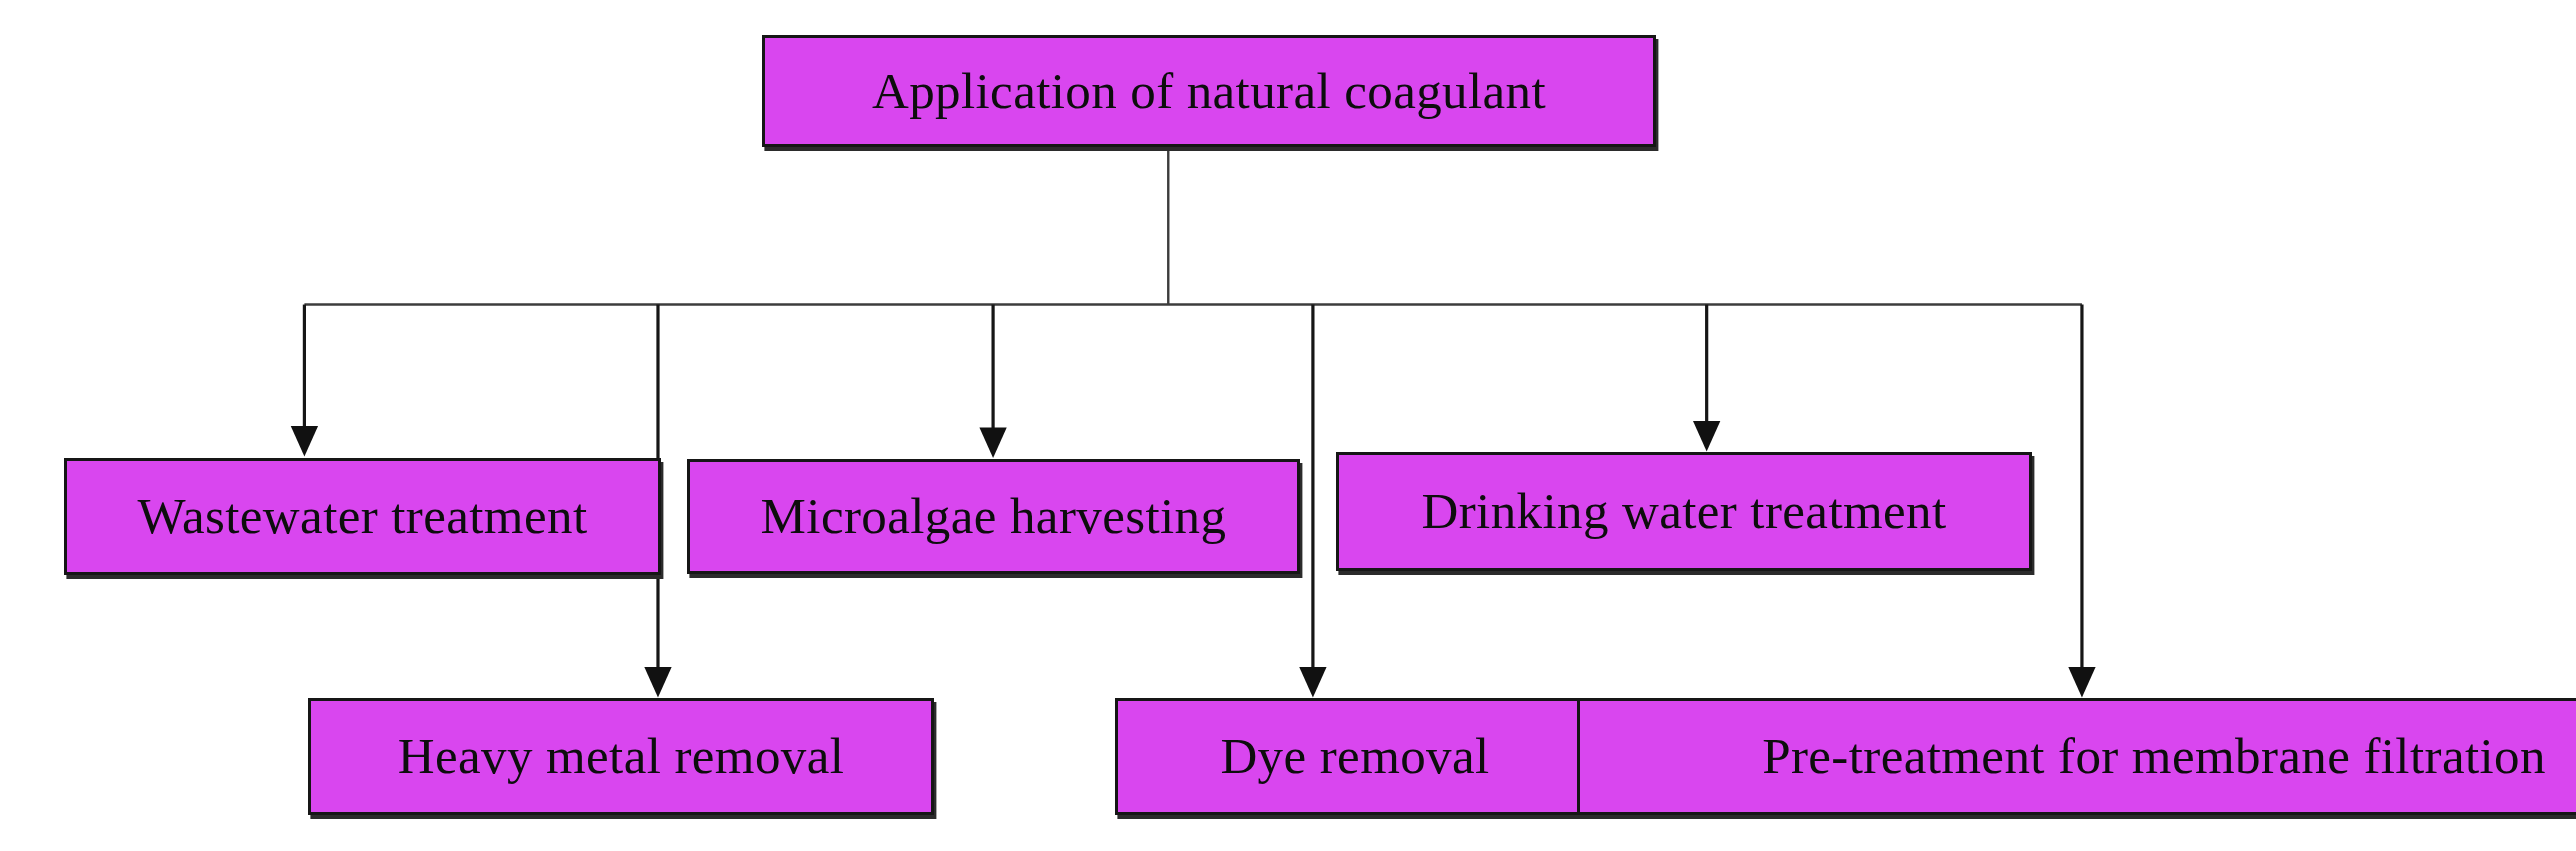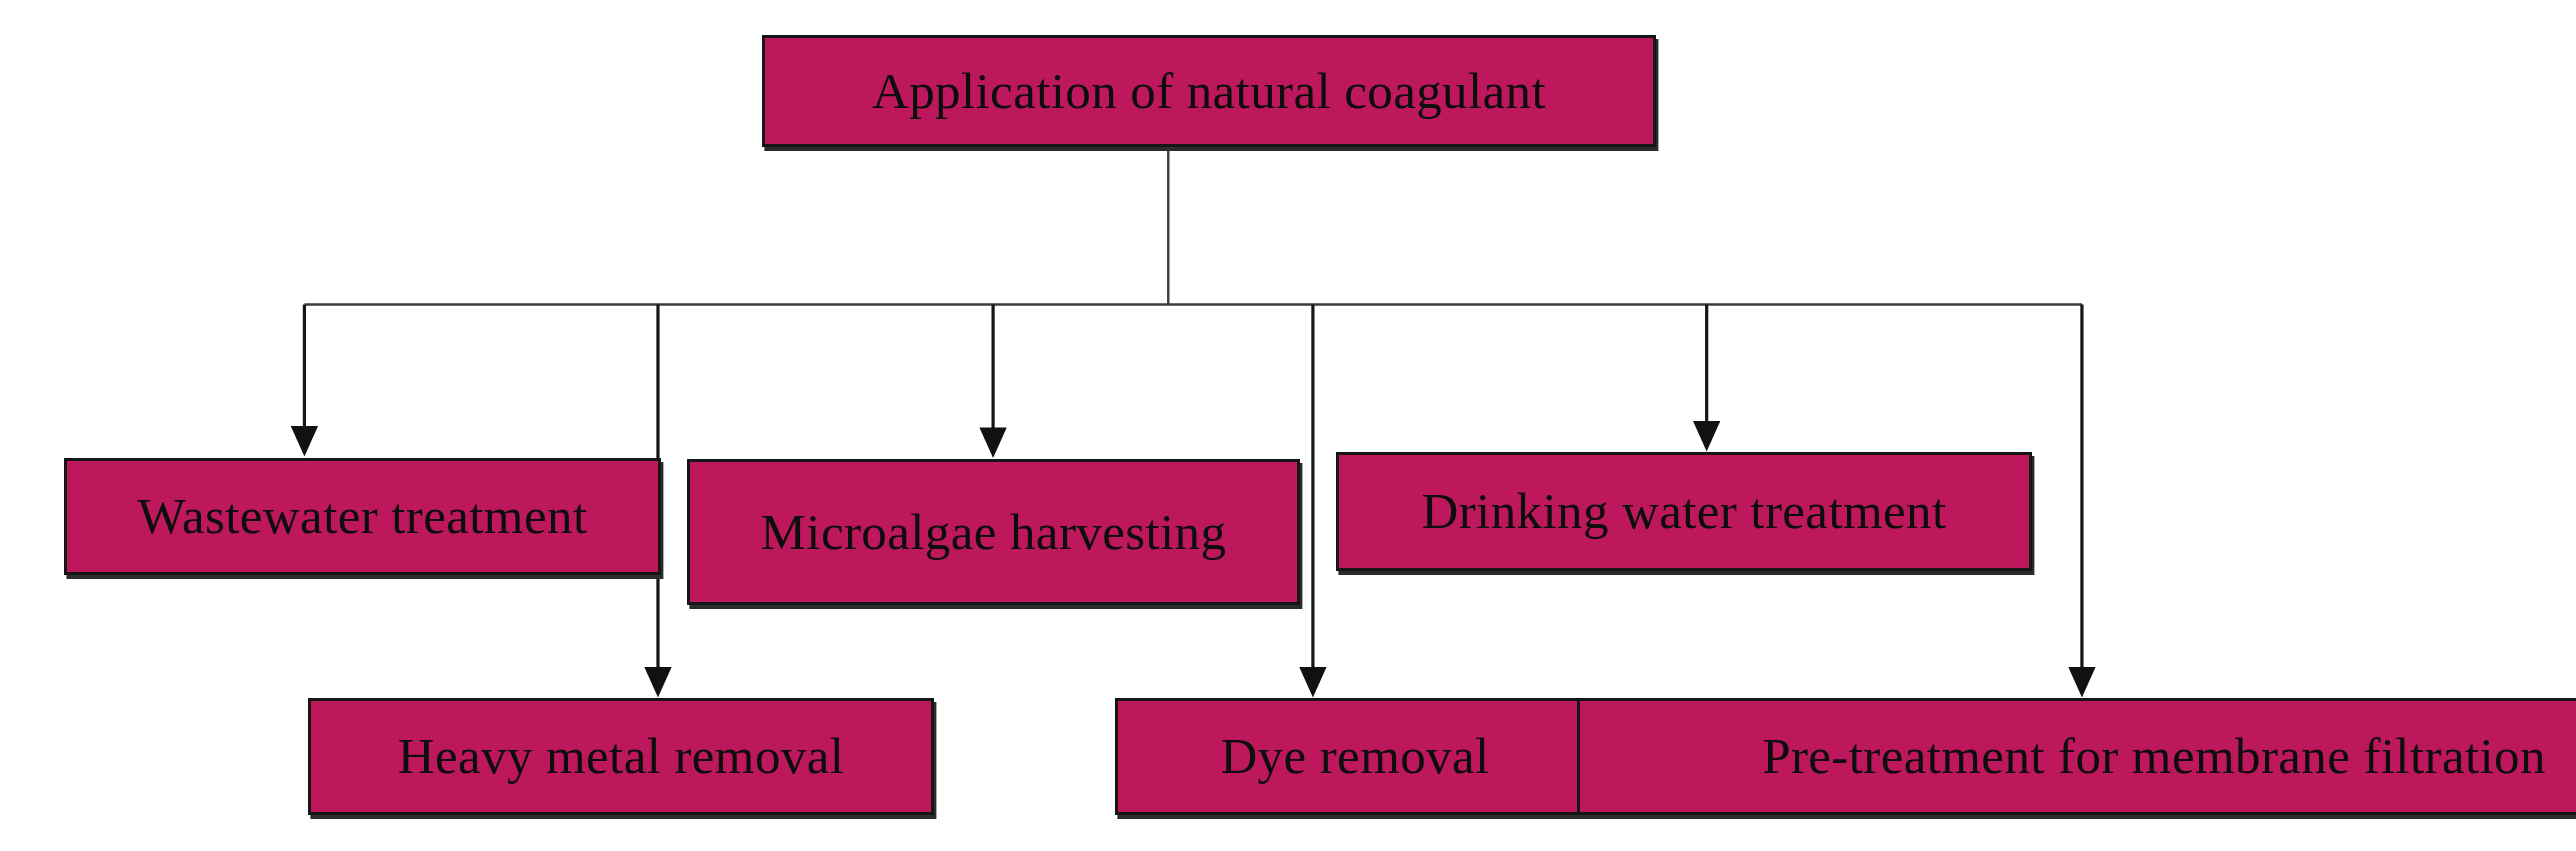--- a/index.html
+++ b/index.html
@@ -25,7 +25,7 @@
   .node {
     position: absolute;
     box-sizing: border-box;
-    background: #be185d;
+    background: #d946ef;
     border: 3.2px solid #161616;
     box-shadow: 2.4px 4px 0 #2b2b2b;
     display: flex;

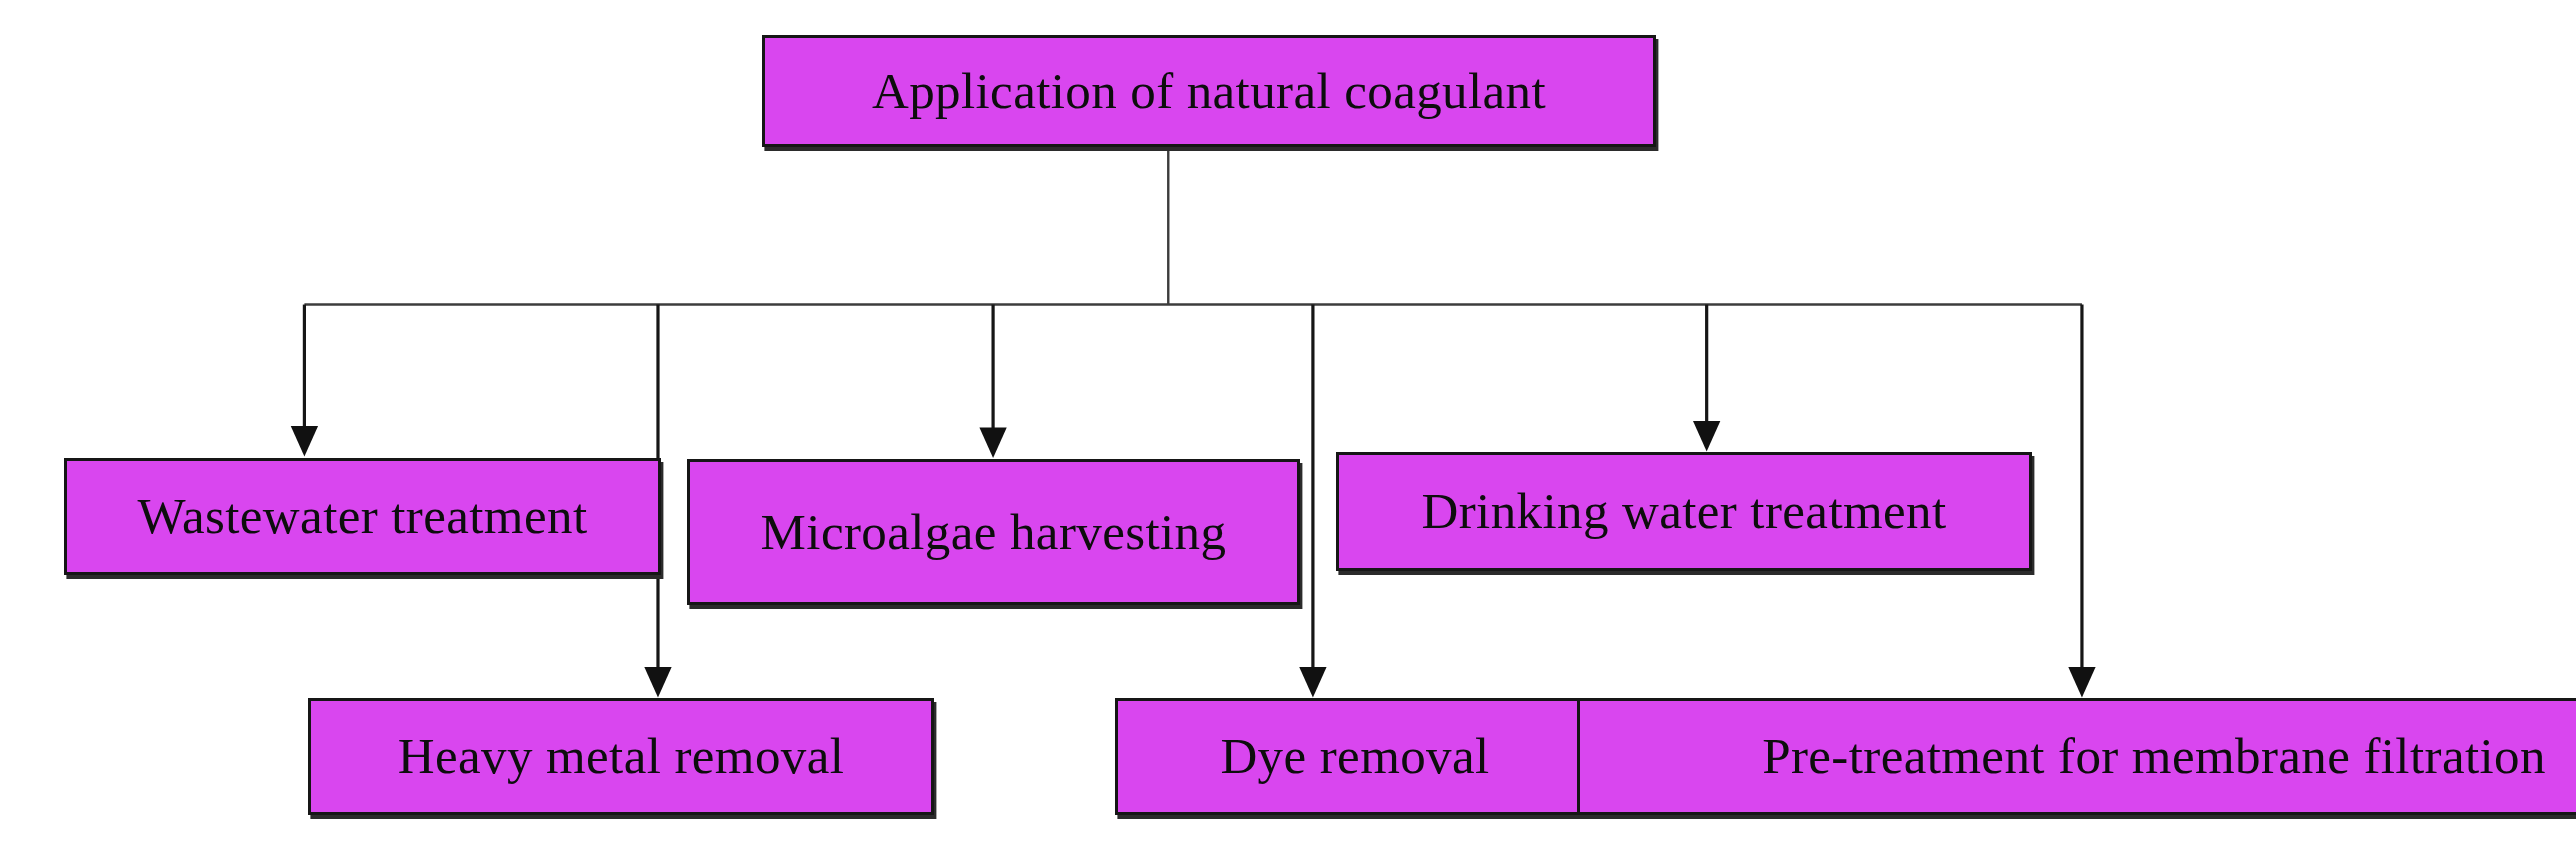--- a/index.html
+++ b/index.html
@@ -43,7 +43,7 @@
   
   #node-root        { left: 762px;  top: 35px;  width: 894px; height: 112px; }
   #node-wastewater  { left: 28px;   top: 458px; width: 597px;  height: 117px; margin-left: 36px; }
-  #node-microalgae  { left: 687px;  top: 459px; width: 613px;  height: 146px; }
+  #node-microalgae  { left: 687px;  top: 459px; width: 613px;  height: 115px; }
   #node-drinking    { left: 1336px; top: 452px; width: 696px;  height: 119px; }
   #node-heavy       { left: 308px;  top: 698px; width: 626px;  height: 117px; }
   #node-dye         { left: 1115px; top: 698px; width: 480px;  height: 117px; }

